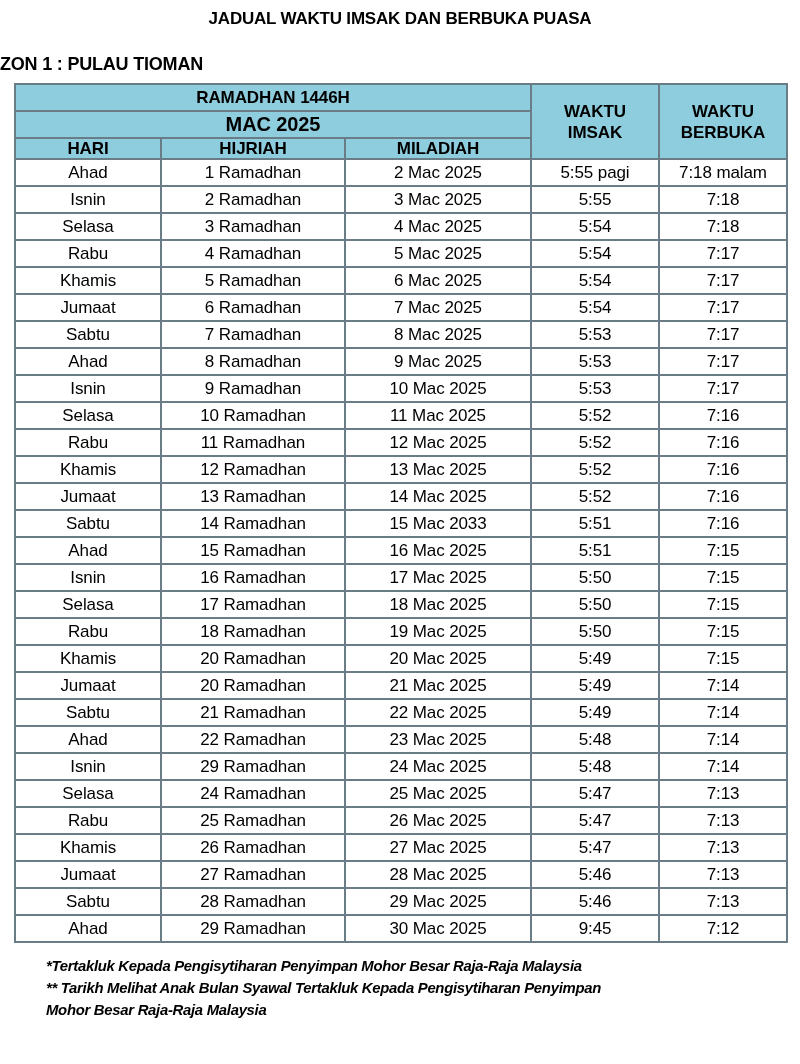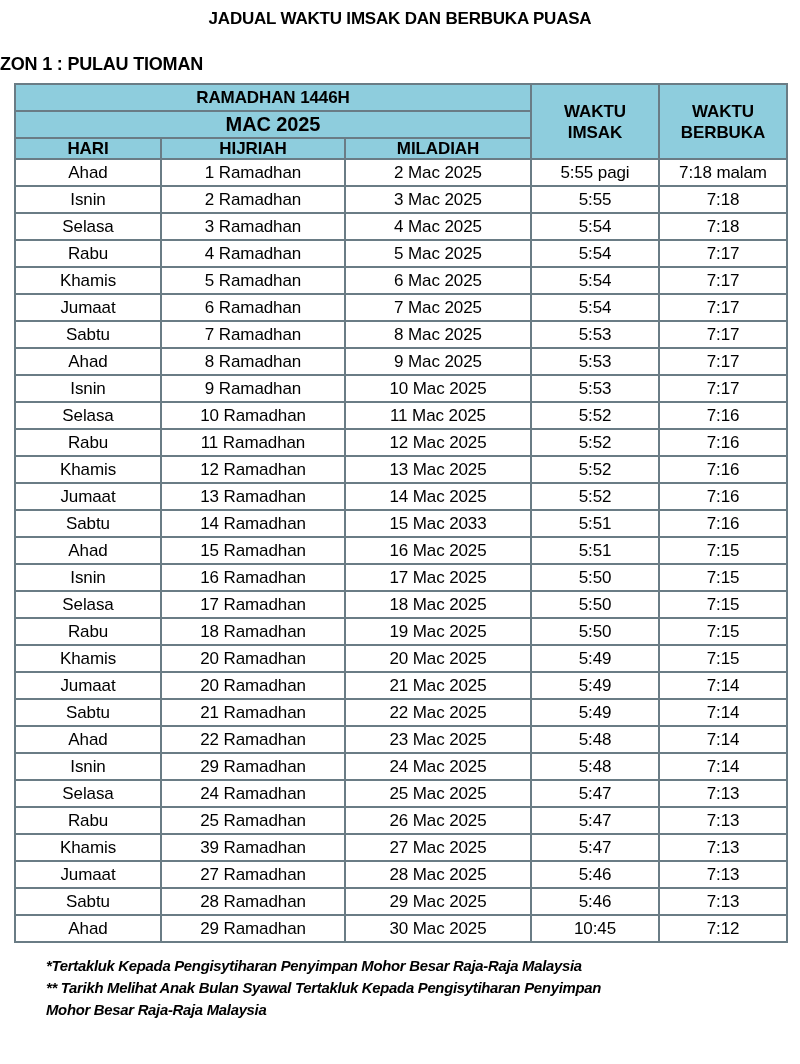--- a/index.html
+++ b/index.html
@@ -325,7 +325,7 @@
           </tr>
           <tr>
             <td>Khamis</td>
-            <td>39 Ramadhan</td>
+            <td>26 Ramadhan</td>
             <td>27 Mac 2025</td>
             <td>5:47</td>
             <td>7:13</td>

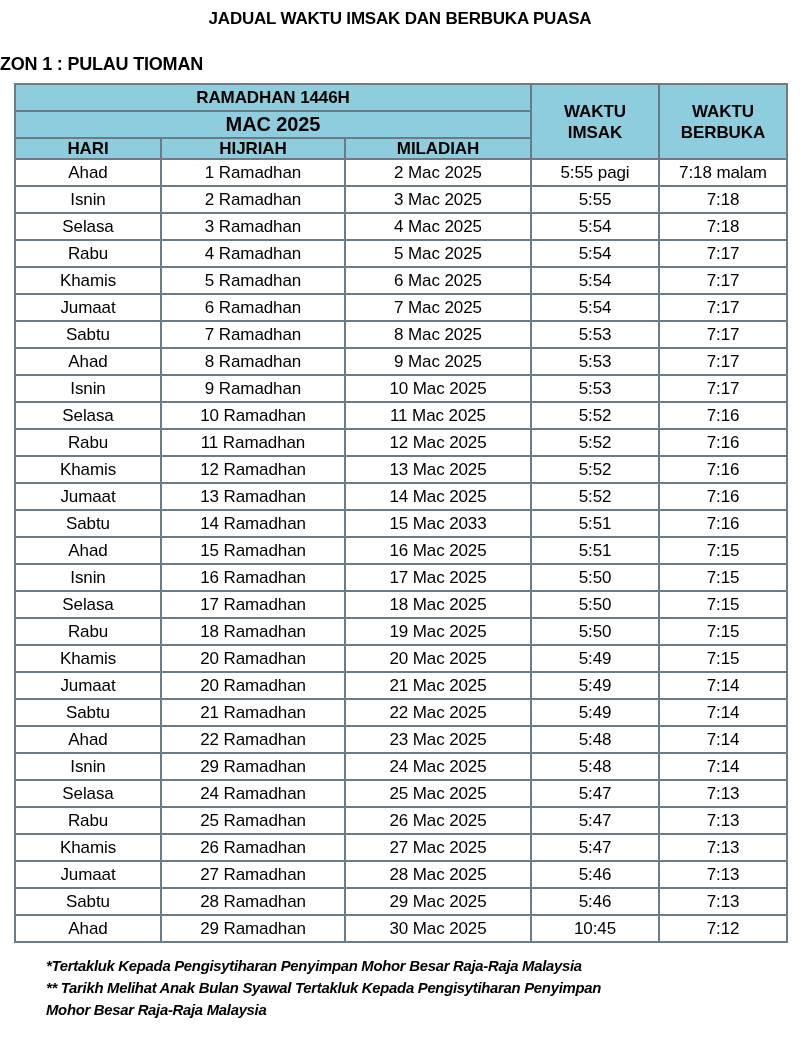--- a/index.html
+++ b/index.html
@@ -348,7 +348,7 @@
             <td>Ahad</td>
             <td>29 Ramadhan</td>
             <td>30 Mac 2025</td>
-            <td>10:45</td>
+            <td>9:45</td>
             <td>7:12</td>
           </tr>
         </tbody>

